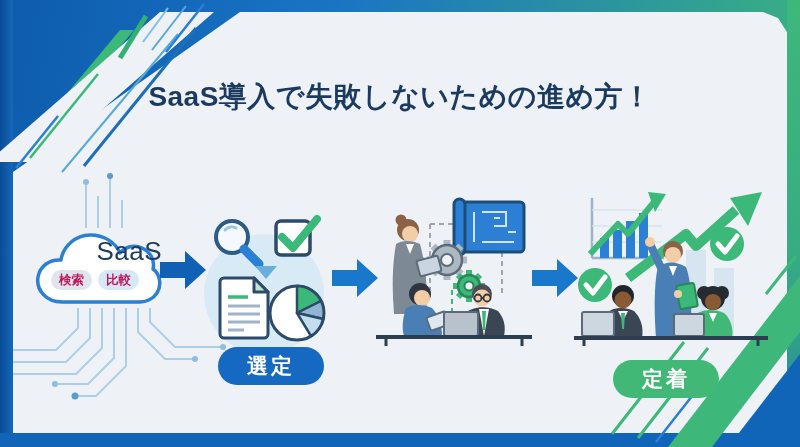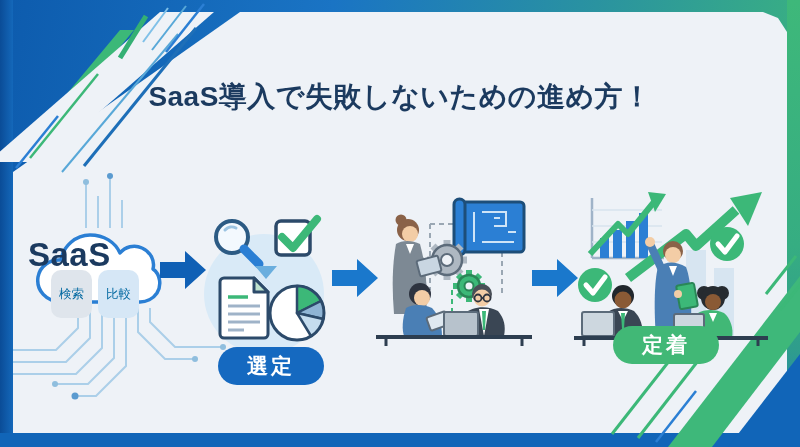--- a/index.html
+++ b/index.html
@@ -22,8 +22,8 @@
   .title-line{margin:0;font-size:28px;line-height:45px;font-weight:800;
     color:#1b3a5f;letter-spacing:.5px;white-space:nowrap;}
   .cloud-group{position:absolute;left:28px;top:222px;width:134px;height:96px;z-index:6;}
-  .cloud-label{position:absolute;left:0;top:14px;width:134px;text-align:left;
-    font-size:33px;font-weight:700;color:#1b3a5f;letter-spacing:.5px;}
+  .cloud-label{position:absolute;left:0;top:14px;width:134px;text-align:right;
+    font-size:26px;font-weight:400;color:#1b3a5f;letter-spacing:.5px;}
   .cloud-tags{position:absolute;left:0;top:48px;width:134px;display:flex;gap:6px;justify-content:center;}
   .tag{font-size:12.5px;font-weight:400;color:#0369a1;border-radius:10px;padding:16px 8px;line-height:16px;}
   .tag-search{background:#dfe5ec;}

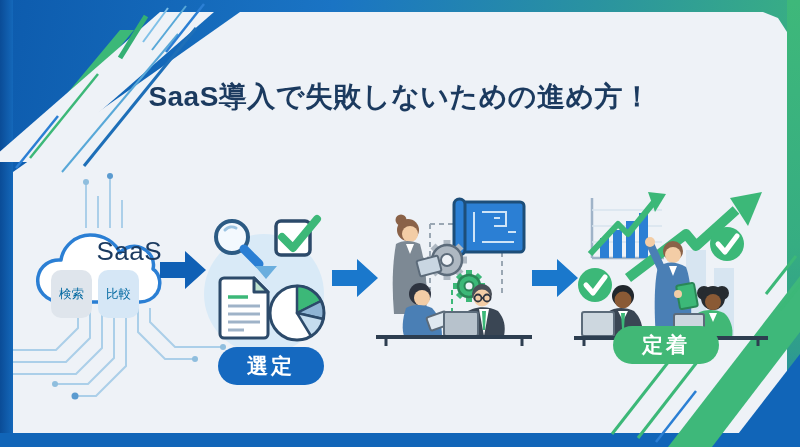--- a/index.html
+++ b/index.html
@@ -25,7 +25,7 @@
   .cloud-label{position:absolute;left:0;top:14px;width:134px;text-align:right;
     font-size:26px;font-weight:400;color:#1b3a5f;letter-spacing:.5px;}
   .cloud-tags{position:absolute;left:0;top:48px;width:134px;display:flex;gap:6px;justify-content:center;}
-  .tag{font-size:12.5px;font-weight:400;color:#0369a1;border-radius:10px;padding:16px 8px;line-height:16px;}
+  .tag{font-size:12.5px;font-weight:700;color:#be185d;border-radius:10px;padding:2px 8px;line-height:16px;}
   .tag-search{background:#dfe5ec;}
   .tag-compare{background:#d6e7f6;}
   .arrow{position:absolute;width:46px;height:40px;z-index:6;}

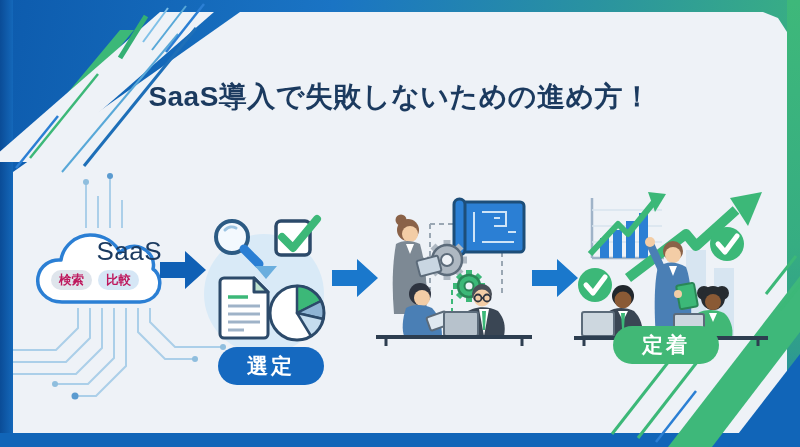--- a/index.html
+++ b/index.html
@@ -282,7 +282,7 @@
   </svg>
 
   <div class="pill pill-blue" style="left:218px;top:347px;width:106px">選定</div>
-  <div class="pill pill-green" style="left:613px;top:326px;width:106px">定着</div>
+  <div class="pill pill-green" style="left:613px;top:360px;width:106px">定着</div>
 
 </div>
 

